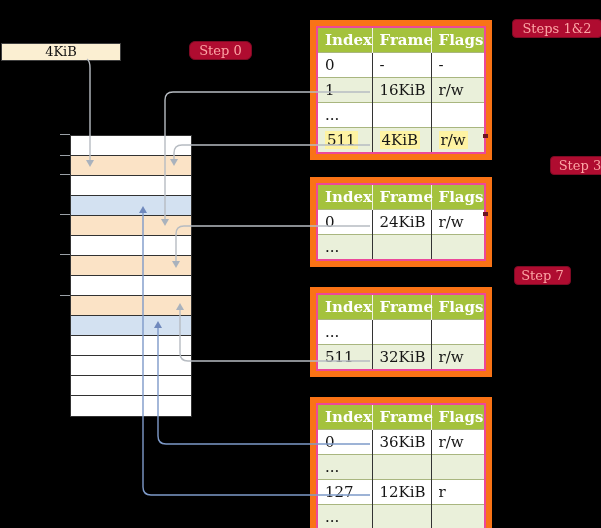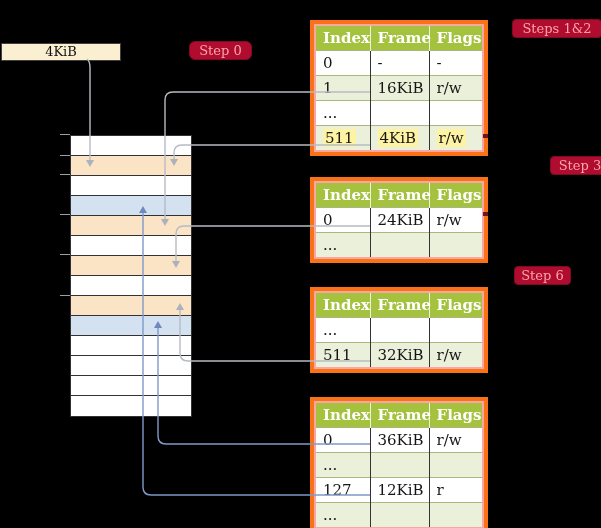--- a/index.html
+++ b/index.html
@@ -28,8 +28,8 @@
   .tick{position:absolute;left:60px;width:10px;height:1px;background:#9aa0a6;}
 
   
-  .tbl{position:absolute;left:310px;width:166px;background:#fca5a5;
-       border:4px solid #f97316;padding:2px;}
+  .tbl{position:absolute;left:310px;width:166px;background:#ec4899;
+       border:6px solid #f97316;padding:2px;}
   #t1{top:20px;} #t2{top:177px;} #t3{top:287px;} #t4{top:397px;}
   .tbl table{border-collapse:collapse;width:166px;table-layout:fixed;}
   .tbl th{background:#a4c23d;color:#fff;font-weight:bold;font-size:15px;height:24px;

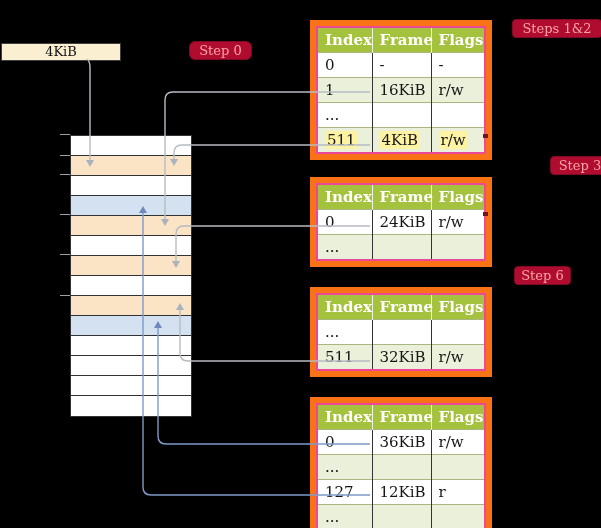--- a/index.html
+++ b/index.html
@@ -61,7 +61,7 @@
   <div class="badge" id="b-step0">Step 0</div>
   <div class="badge" id="b-steps12">Steps 1&amp;2</div>
   <div class="badge" id="b-step3">Step 3</div>
-  <div class="badge" id="b-step4">Step 6</div>
+  <div class="badge" id="b-step4">Step 7</div>
 
   <div class="memcol">
     <div class="mrow c-white"></div>

